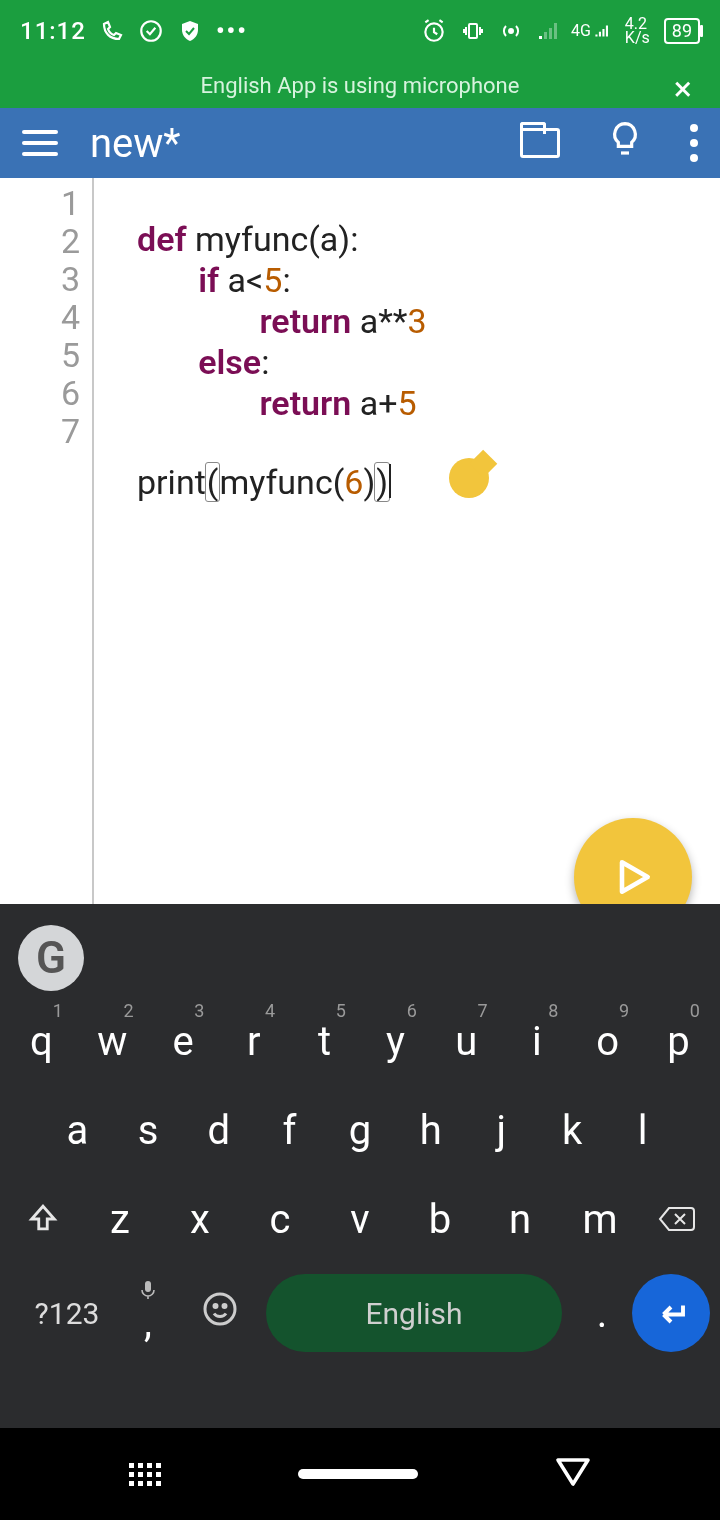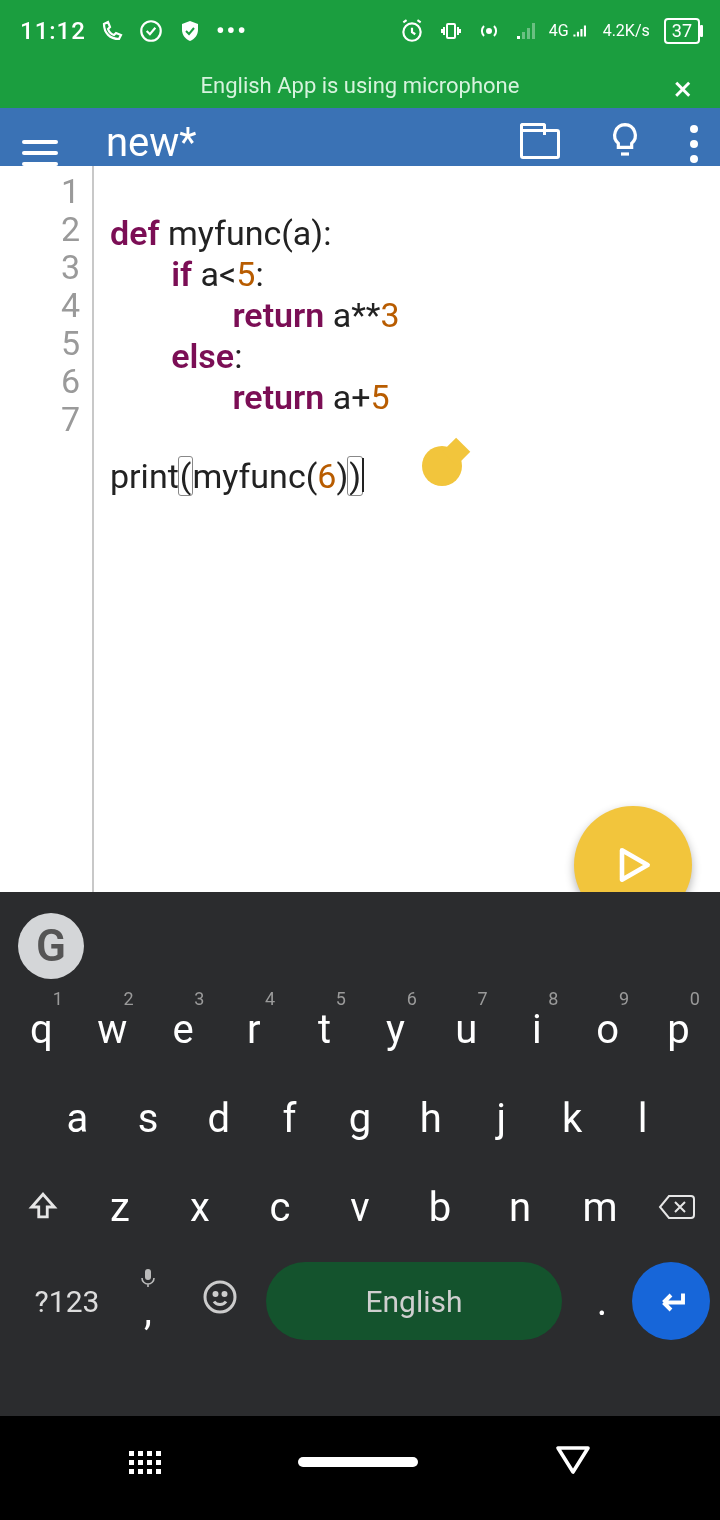--- a/index.html
+++ b/index.html
@@ -253,7 +253,7 @@
           <path d="M2 18h3v-3H2zM7 18h3v-7H7zM12 18h3V7h-3zM17 18h3V2h-3z" fill="#fff"></path>
         </svg>
     </span>
-    <span style="display:flex;flex-direction:row;align-items:flex-start;line-height:14px">
+    <span style="display:flex;flex-direction:column;align-items:flex-start;line-height:14px">
       <span class="net-label">4.2</span>
       <span class="net-label">K/s</span>
     </span>

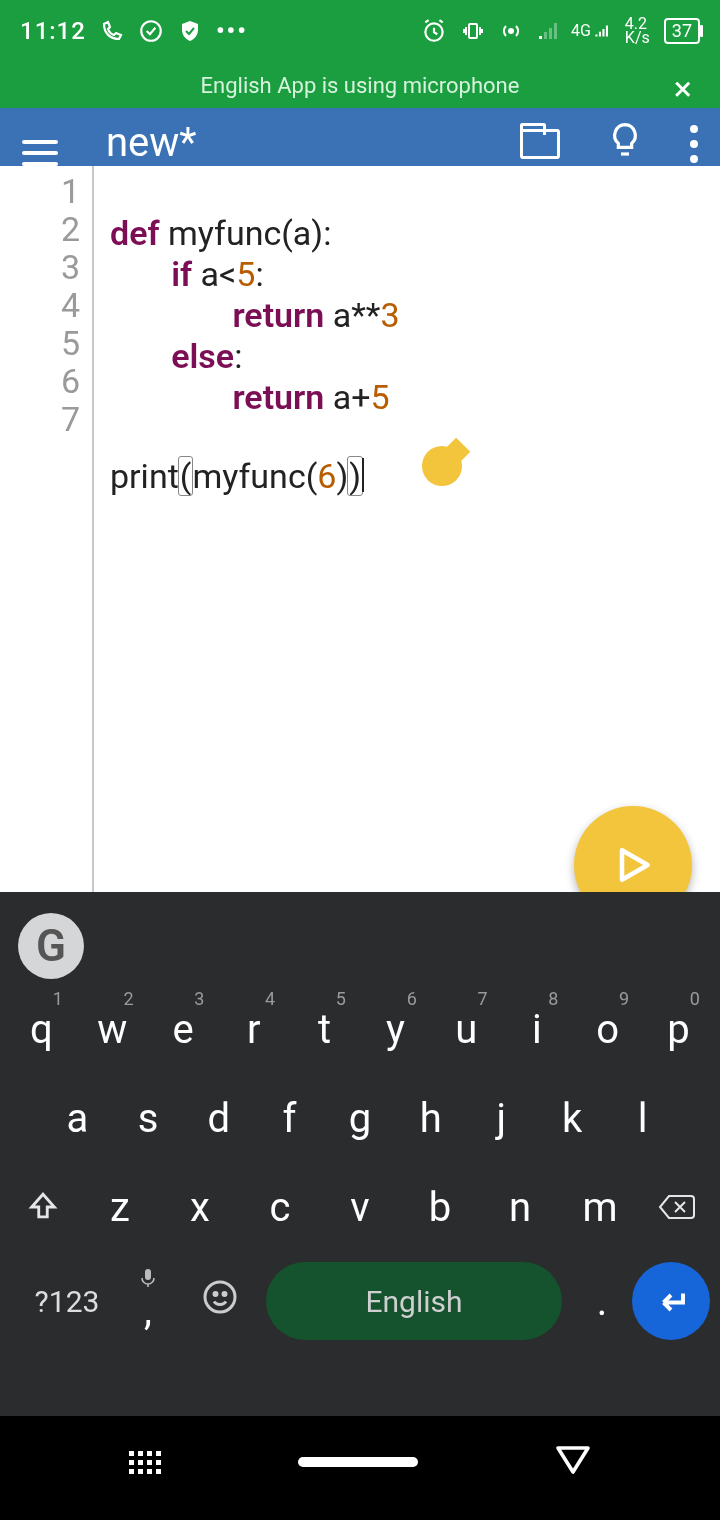--- a/index.html
+++ b/index.html
@@ -257,7 +257,7 @@
       <span class="net-label">4.2</span>
       <span class="net-label">K/s</span>
     </span>
-    <span class="batt-box">37</span>
+    <span class="batt-box">89</span>
   </div>
 </div>
 

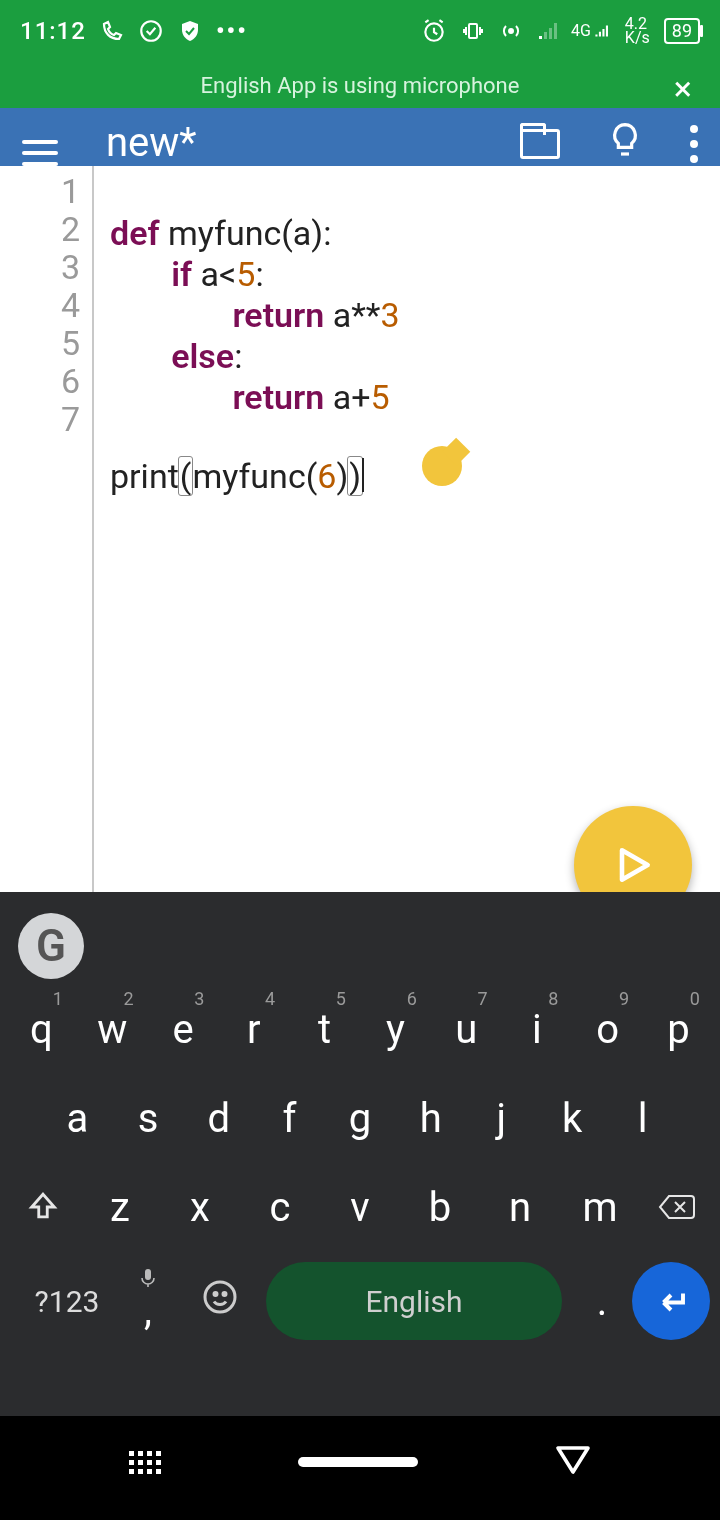--- a/index.html
+++ b/index.html
@@ -49,13 +49,13 @@
 
   
   .appbar {
-    height: 58px;
+    height: 70px;
     background: #3a72b5;
     color: #fff;
     display: flex;
-    align-items: flex-end;
+    align-items: center;
     padding: 0 22px;
-    gap: 48px;
+    gap: 32px;
   }
   .hamburger { width: 36px; display:flex; flex-direction:column; gap:7px; }
   .hamburger span { height:4px; background:#fff; border-radius:2px; }

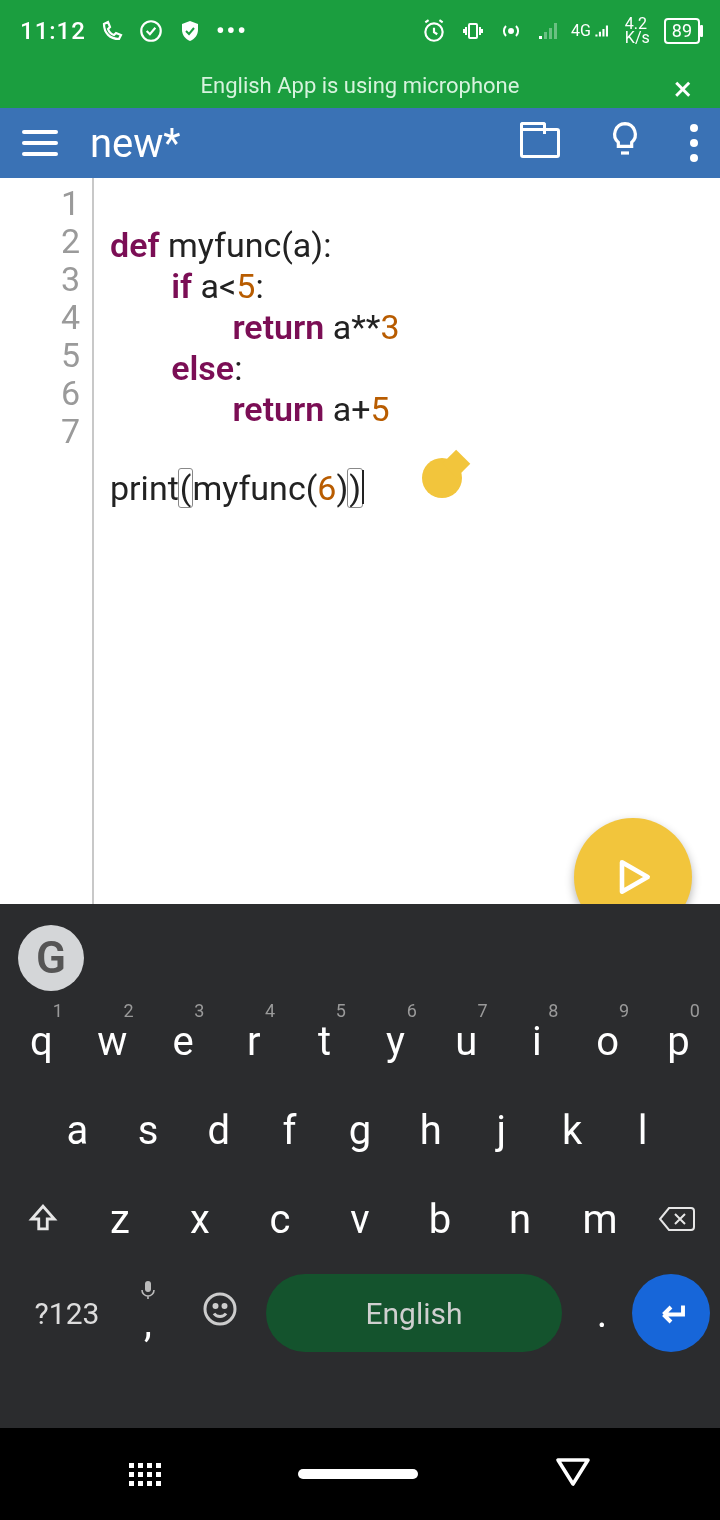--- a/index.html
+++ b/index.html
@@ -93,13 +93,14 @@
   }
   .gutter div { height: 38px; }
   .code {
-    padding: 10px 0 0 16px;
+    padding: 4px 0 0 16px;
     font-family: "Courier New", monospace;
     font-size: 34px;
     line-height: 38px;
     color: #222;
     white-space: pre;
     position: relative;
+    margin-left: 27px;
   }
   .kw { color: #7b0e55; font-weight: 600; }
   .num { color: #b85c00; }

